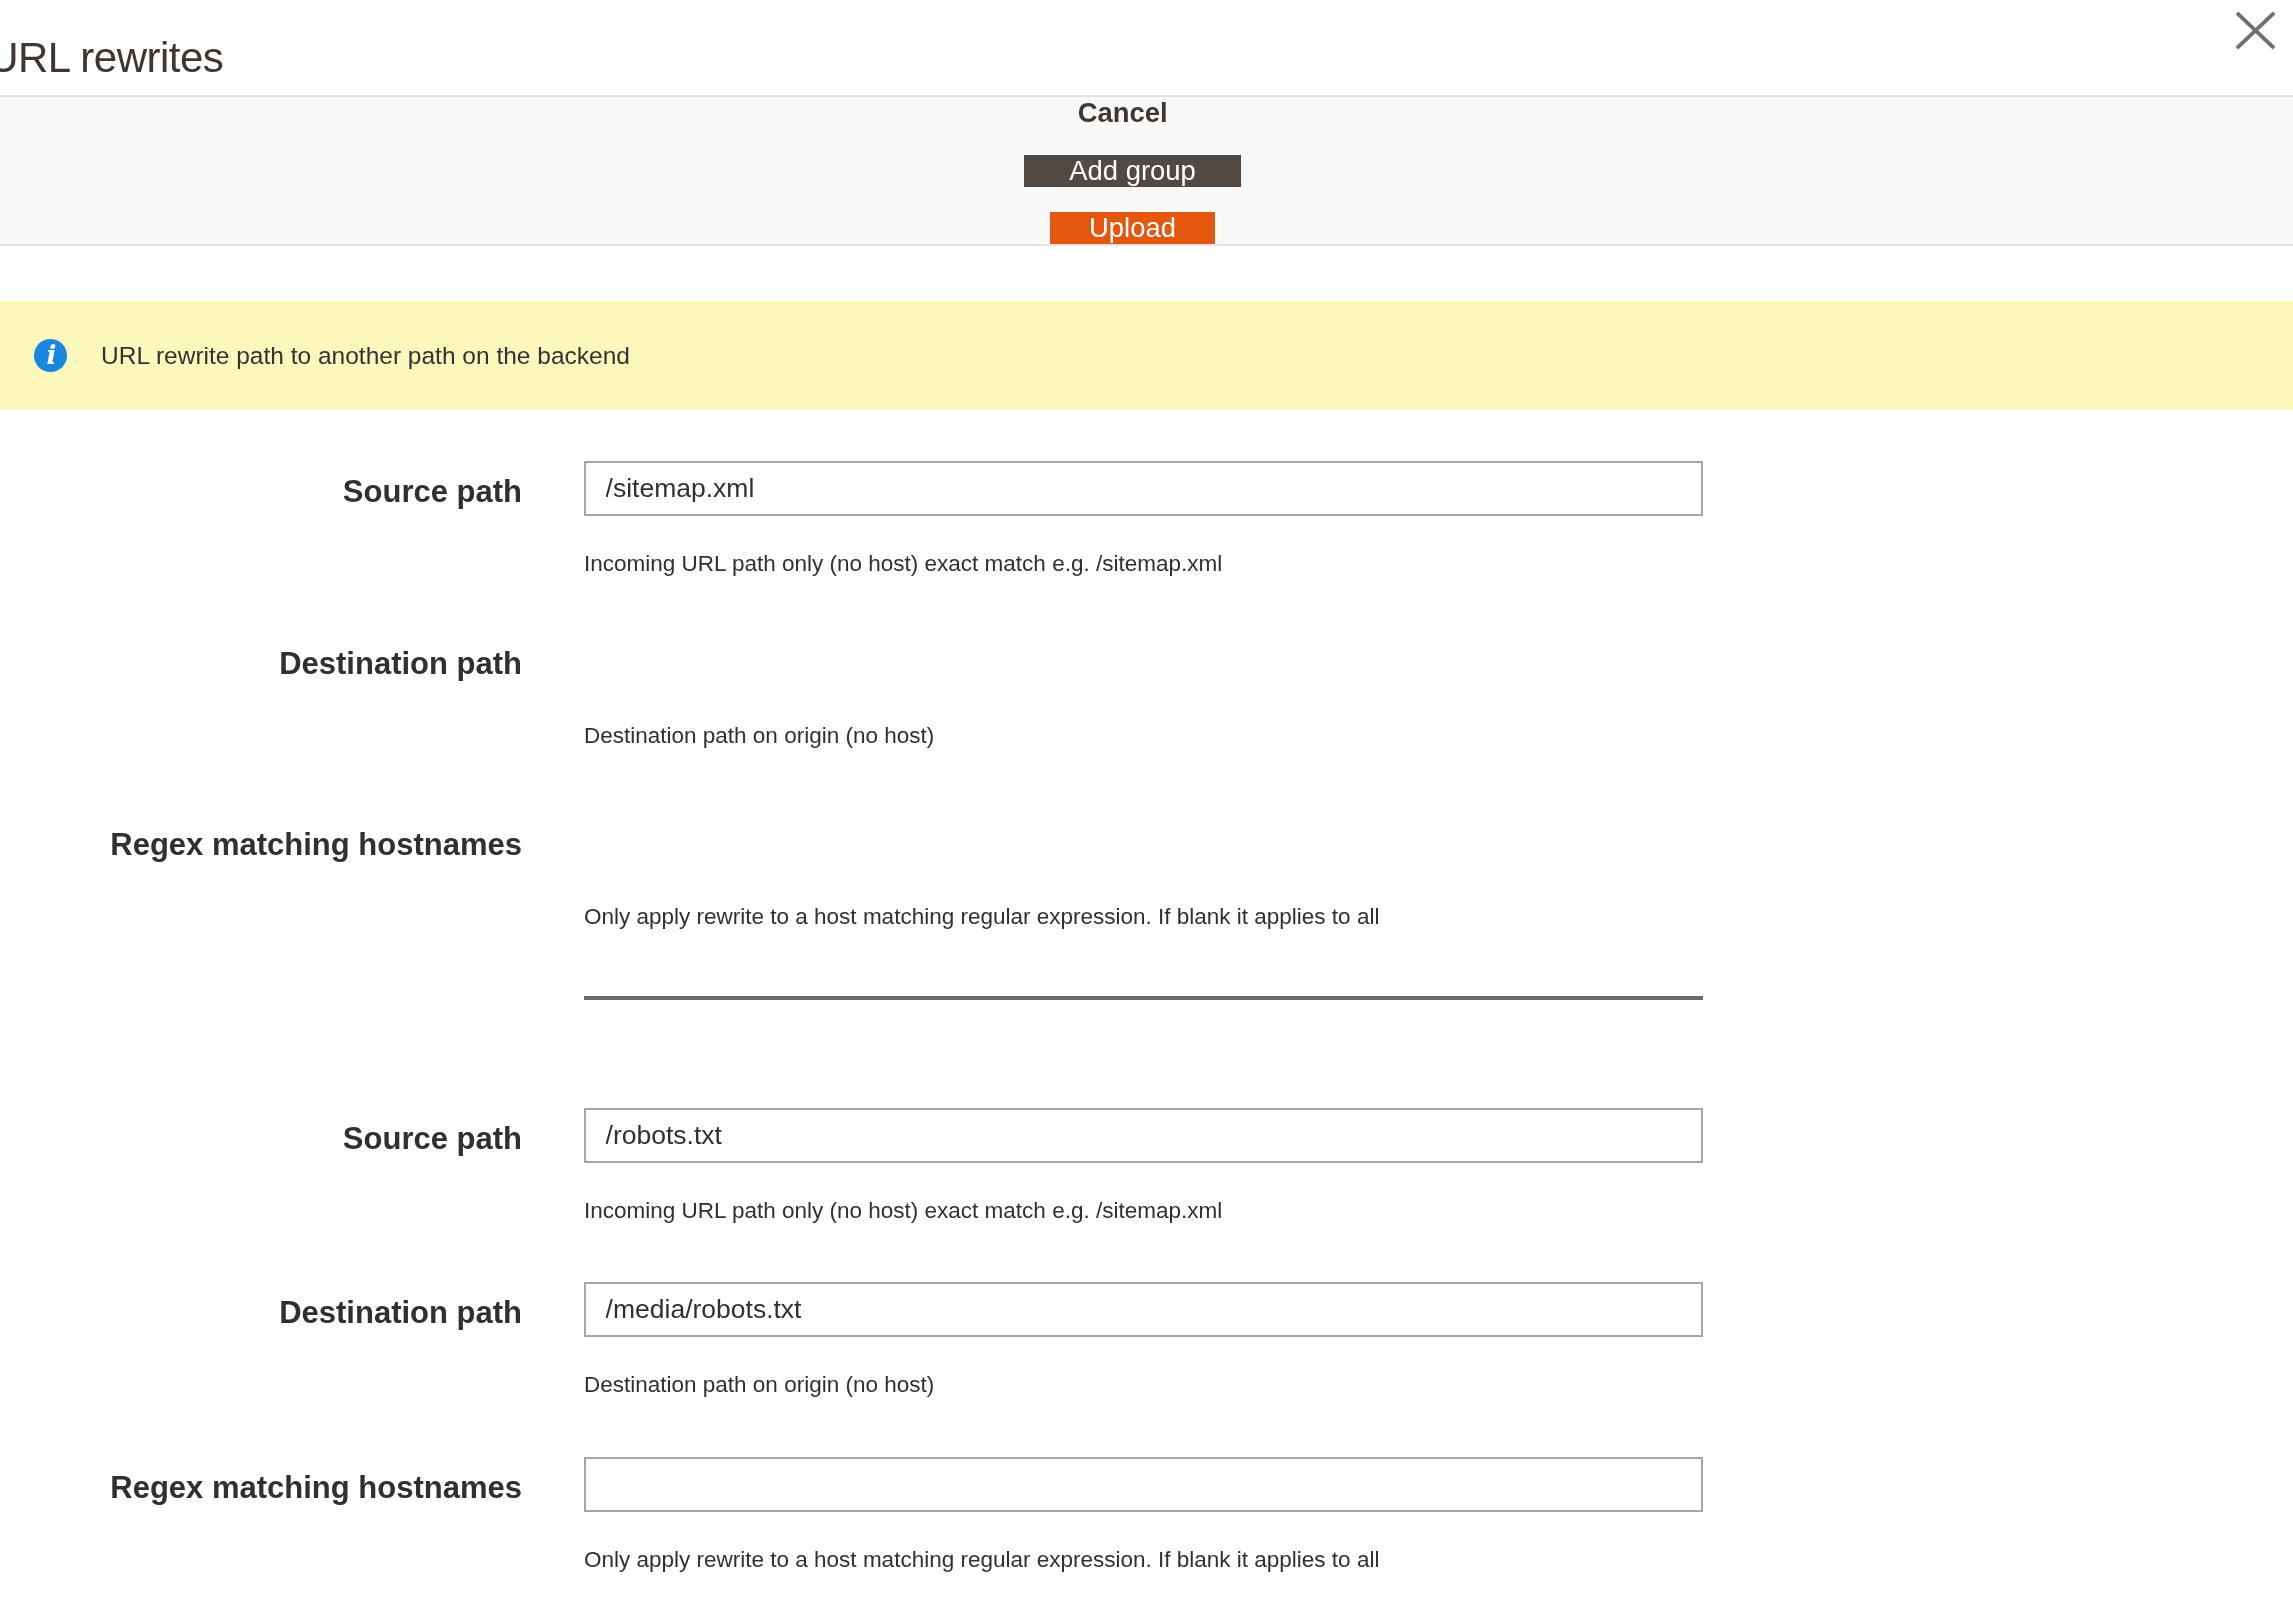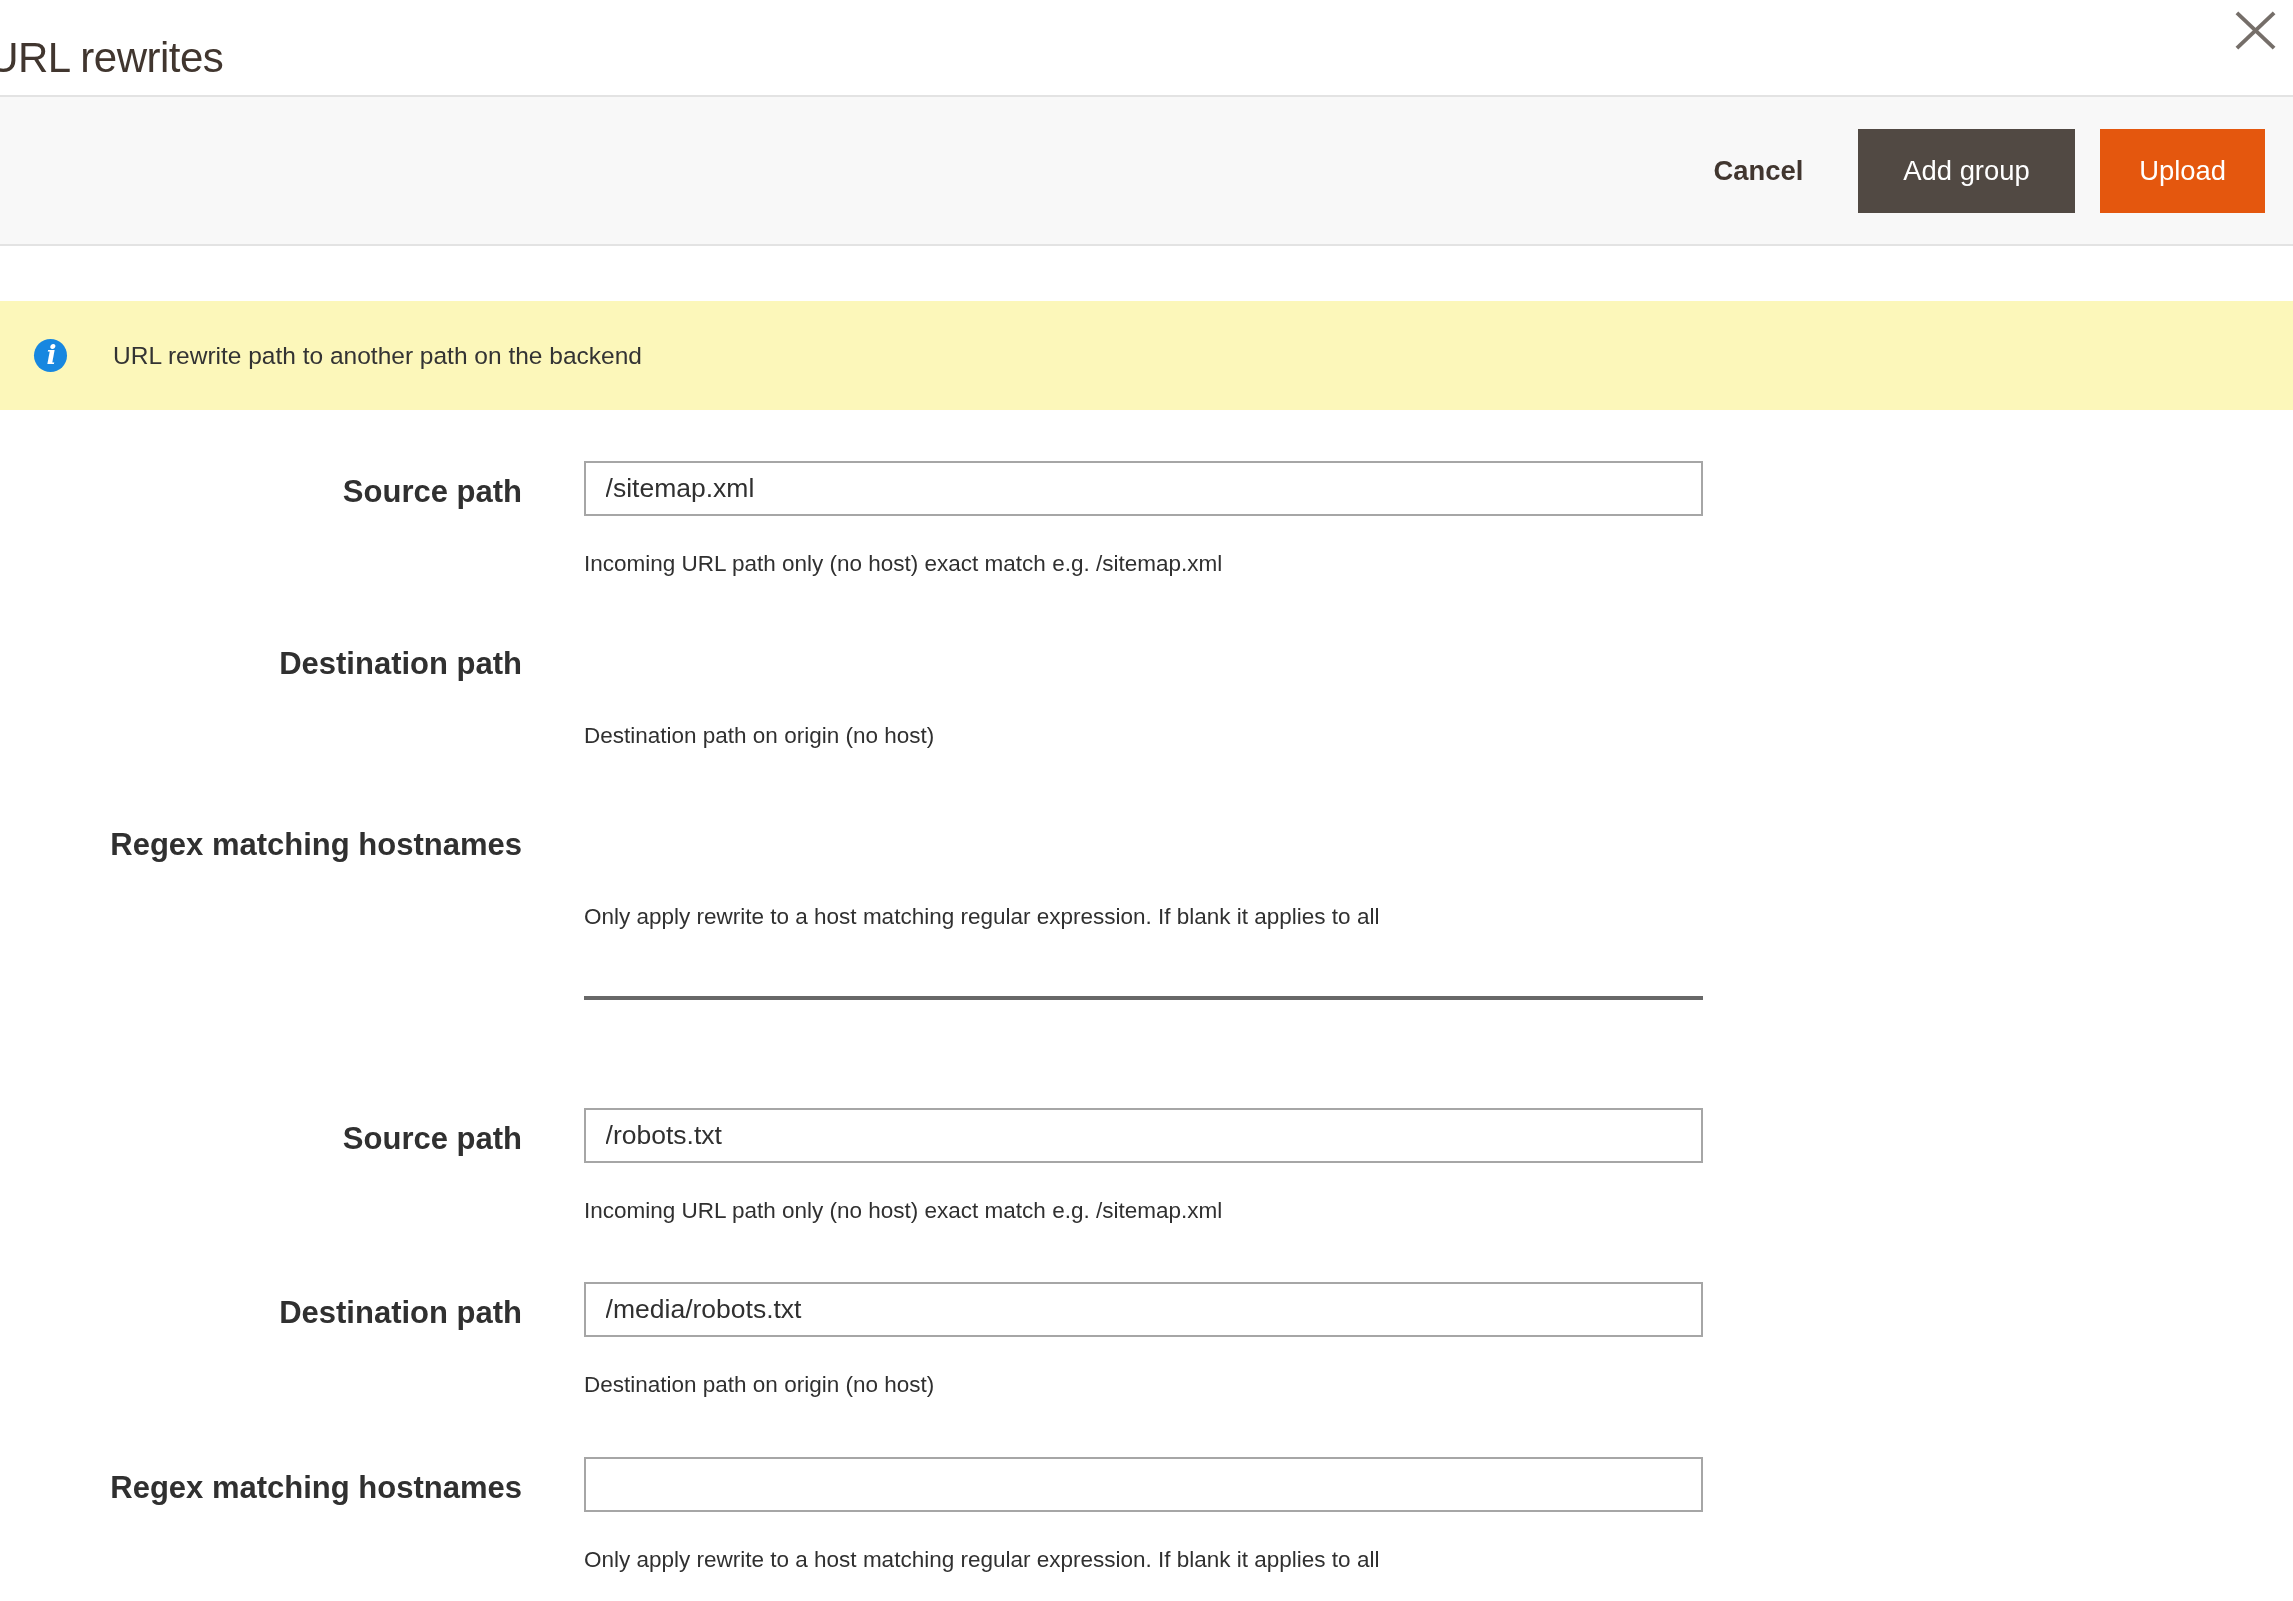--- a/index.html
+++ b/index.html
@@ -26,7 +26,7 @@
     background:#f8f8f8;
     border-top:2px solid #e3e3e3;border-bottom:2px solid #e3e3e3;
     display:flex;align-items:center;justify-content:flex-end;
-    gap:25.5px;padding-right:29px;
+    gap:25.5px;padding-right:29px;flex-direction:column;
   }
   .btn{
     height:84px;border:none;cursor:pointer;

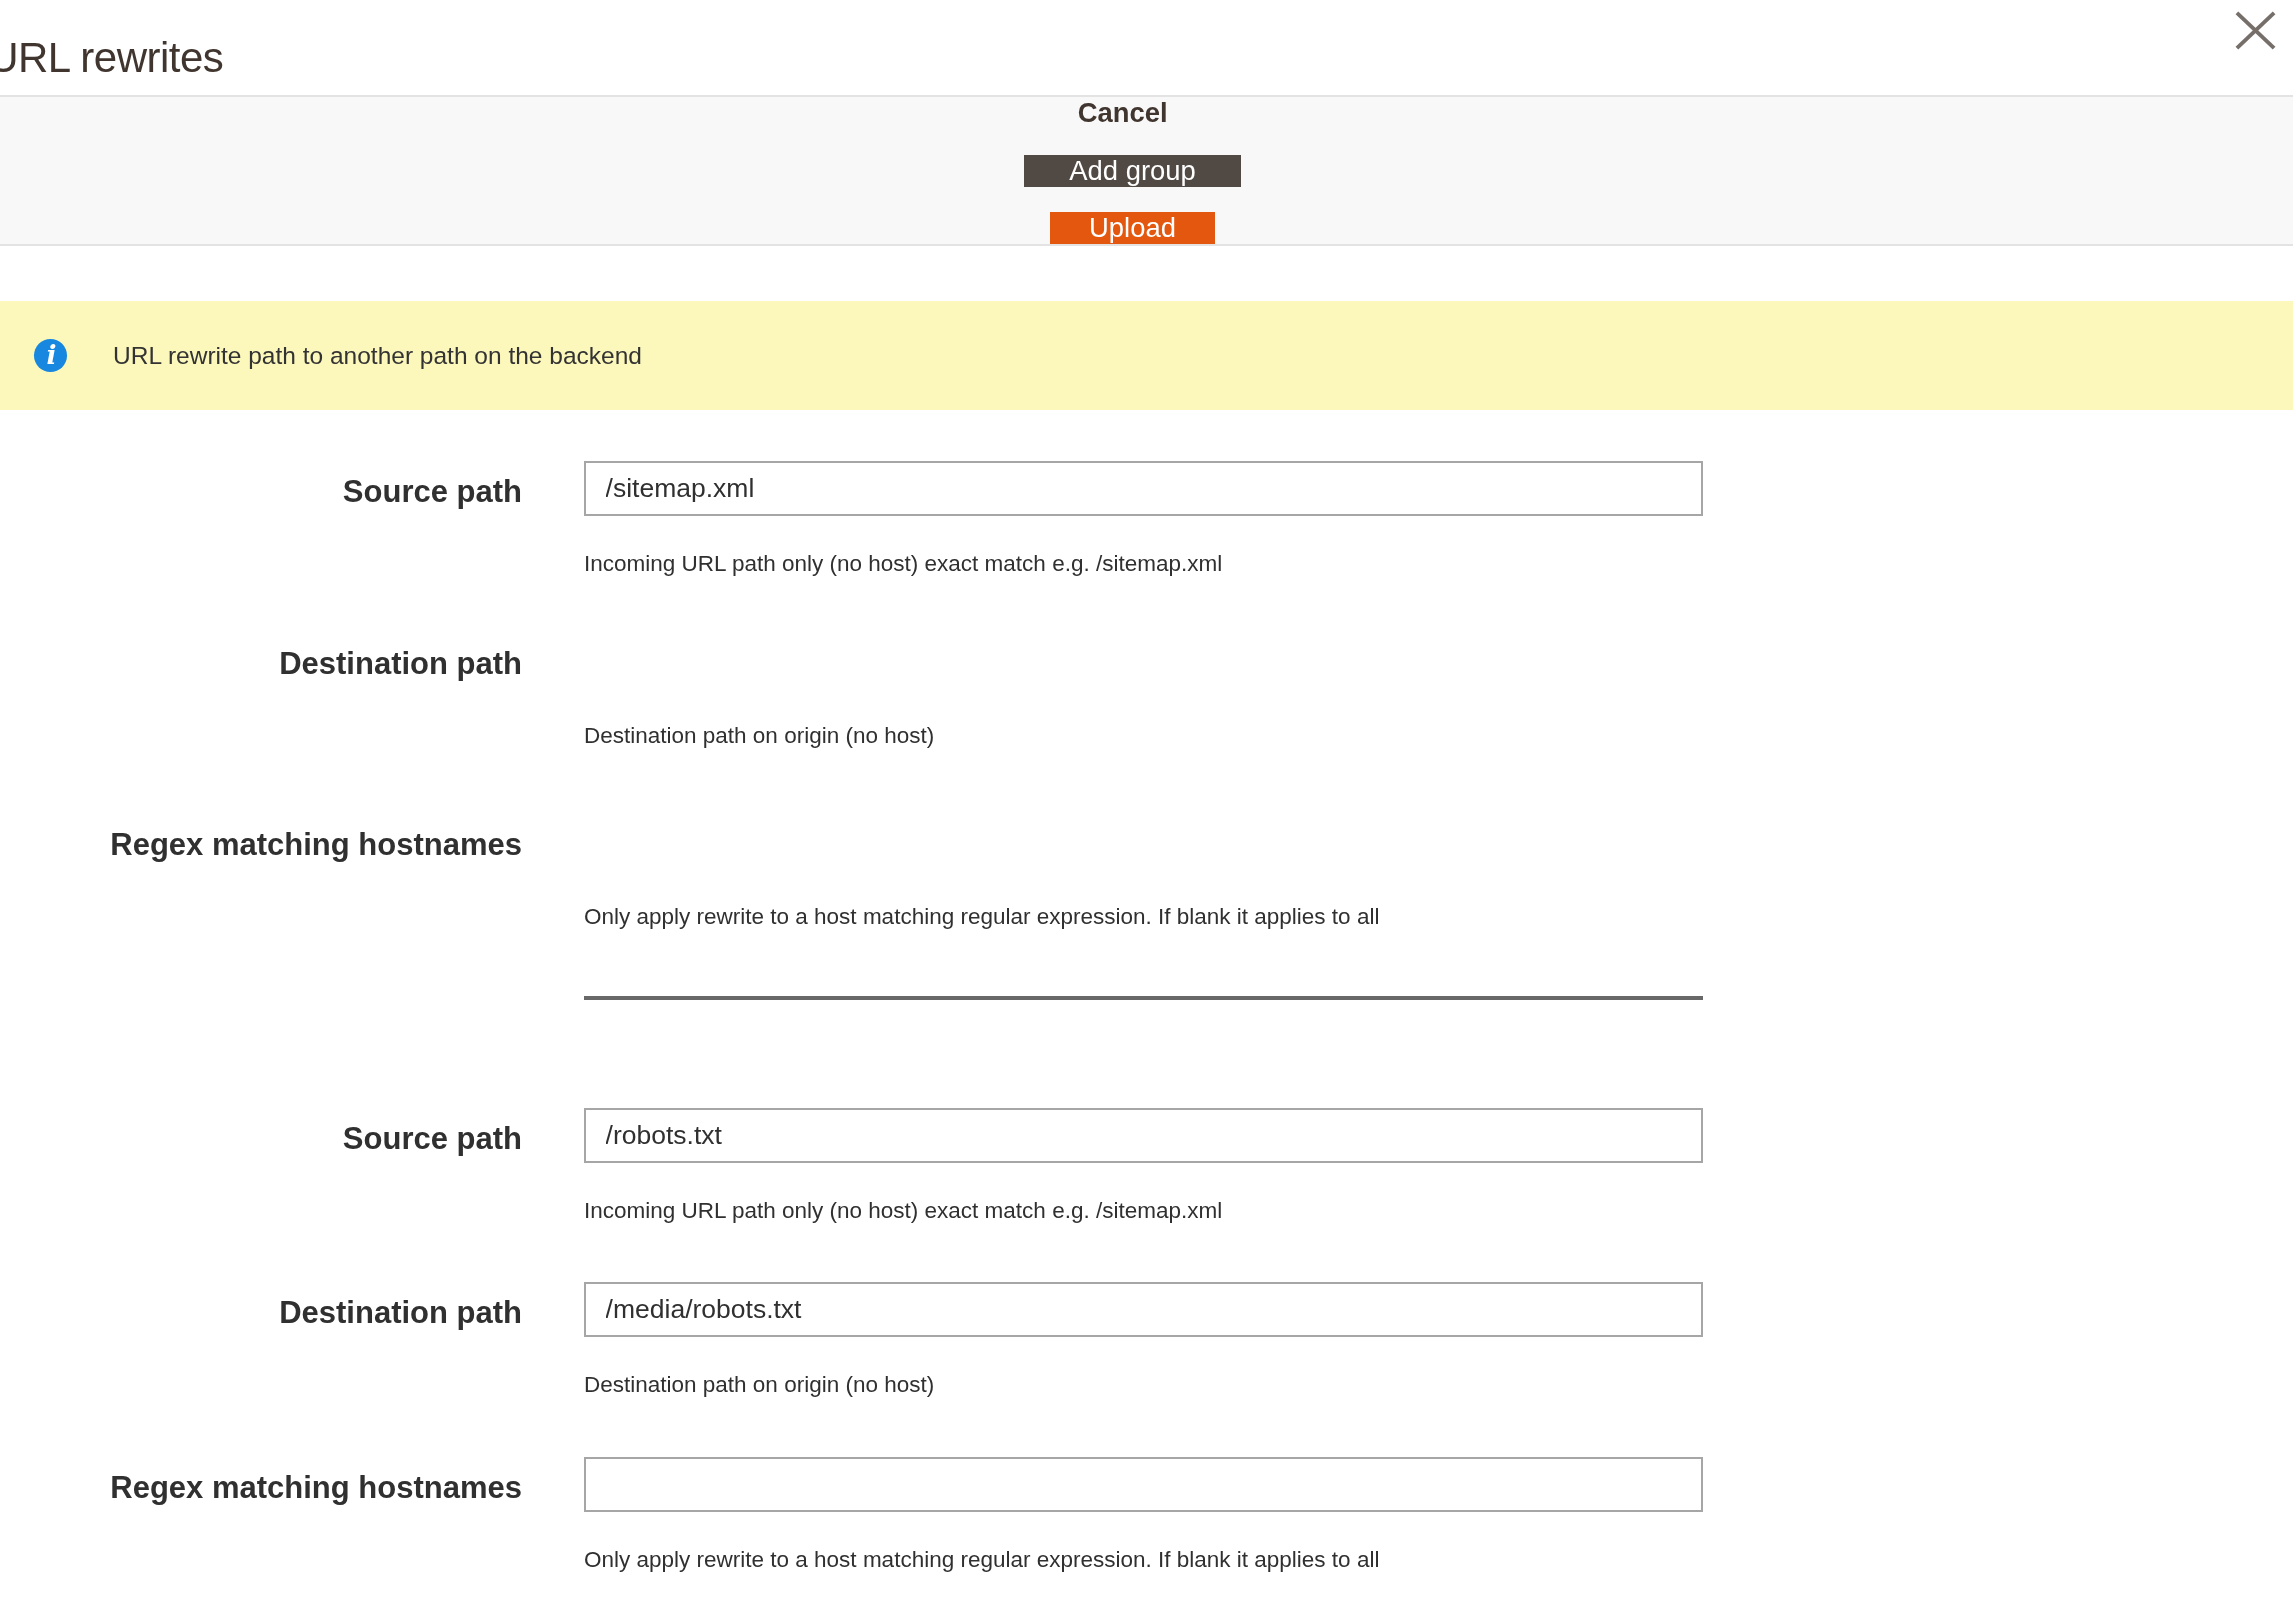--- a/index.html
+++ b/index.html
@@ -45,7 +45,7 @@
     background:#fcf7ba;display:flex;align-items:center;
   }
   .banner .icon-wrap{margin-left:33px;width:35px;height:35px;flex:0 0 auto;}
-  .banner .banner-text{margin-left:45px;font-size:24.5px;color:#333333;}
+  .banner .banner-text{margin-left:33px;font-size:24.5px;color:#333333;}
   
   .row{position:absolute;left:0;width:2294px;height:167px;}
   .flabel{

